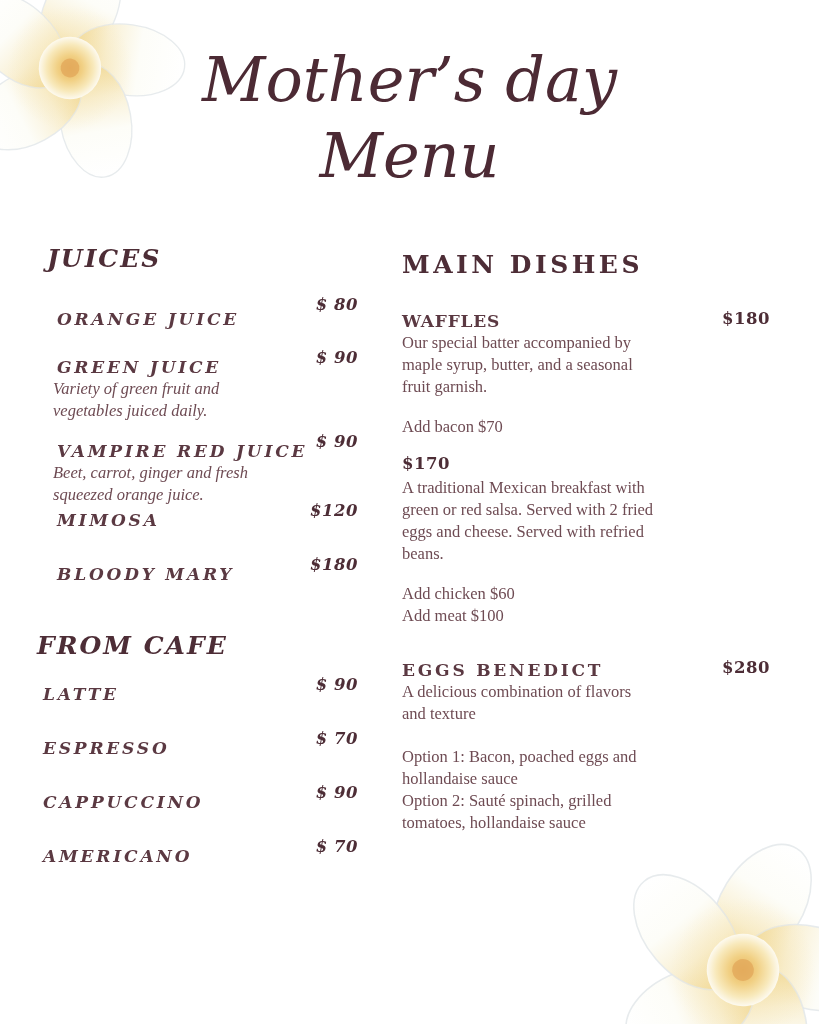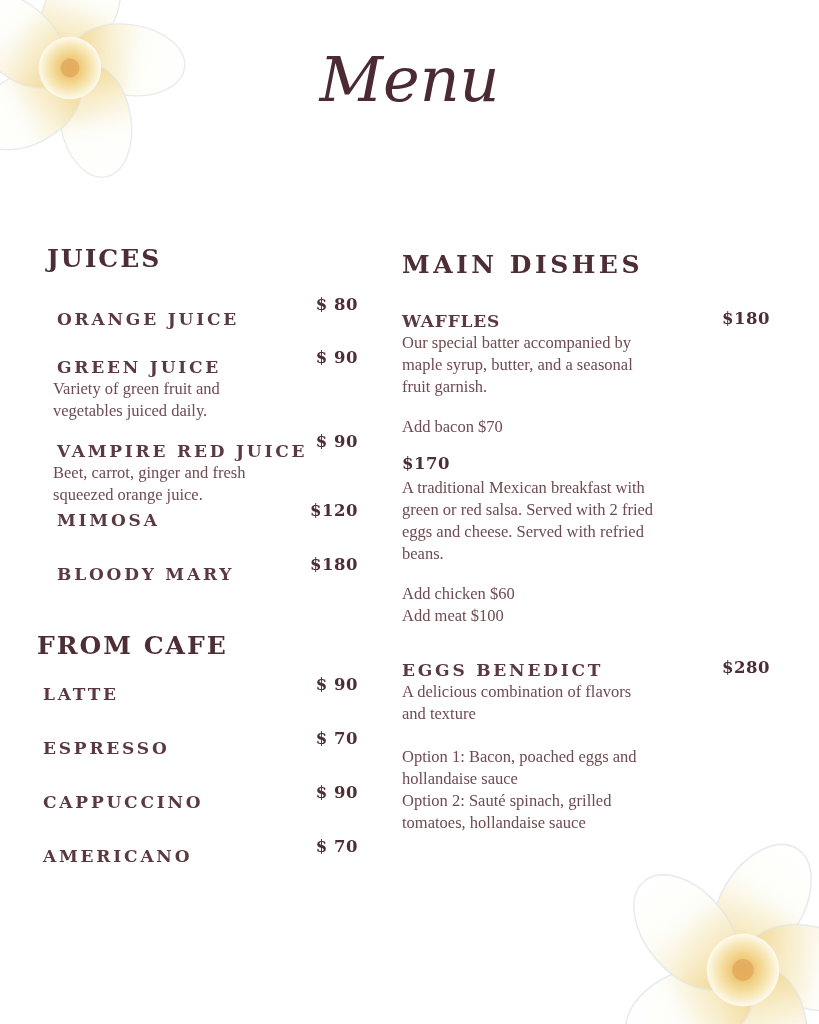--- a/index.html
+++ b/index.html
@@ -169,6 +169,7 @@
   </svg>
 
   <div class="title">
+    <div>Mother’s day</div>
     <div>Menu</div>
   </div>
 

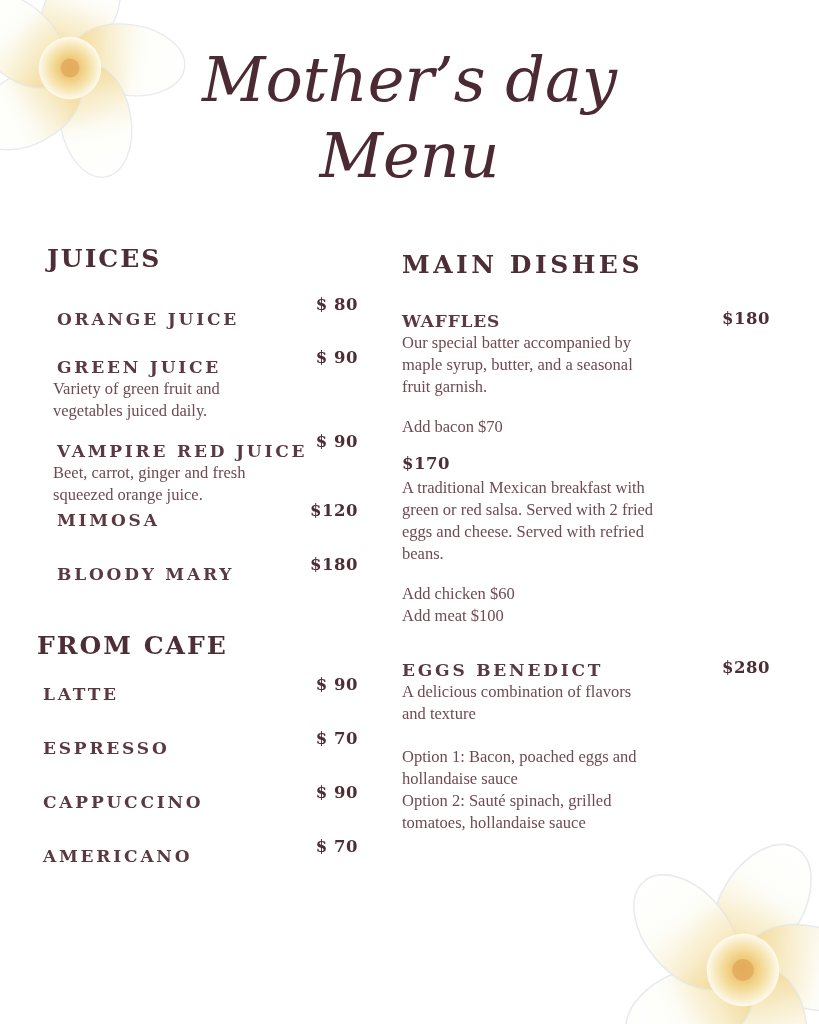--- a/index.html
+++ b/index.html
@@ -27,7 +27,7 @@
   }
   
   .col{position:absolute;z-index:1;}
-  .col-left{left:37px;top:244px;width:321px;}
+  .col-left{left:37px;top:244px;width:321px;font-style:italic;}
   .col-right{left:402px;top:250px;width:368px;}
   .section-heading{
     margin:0;

